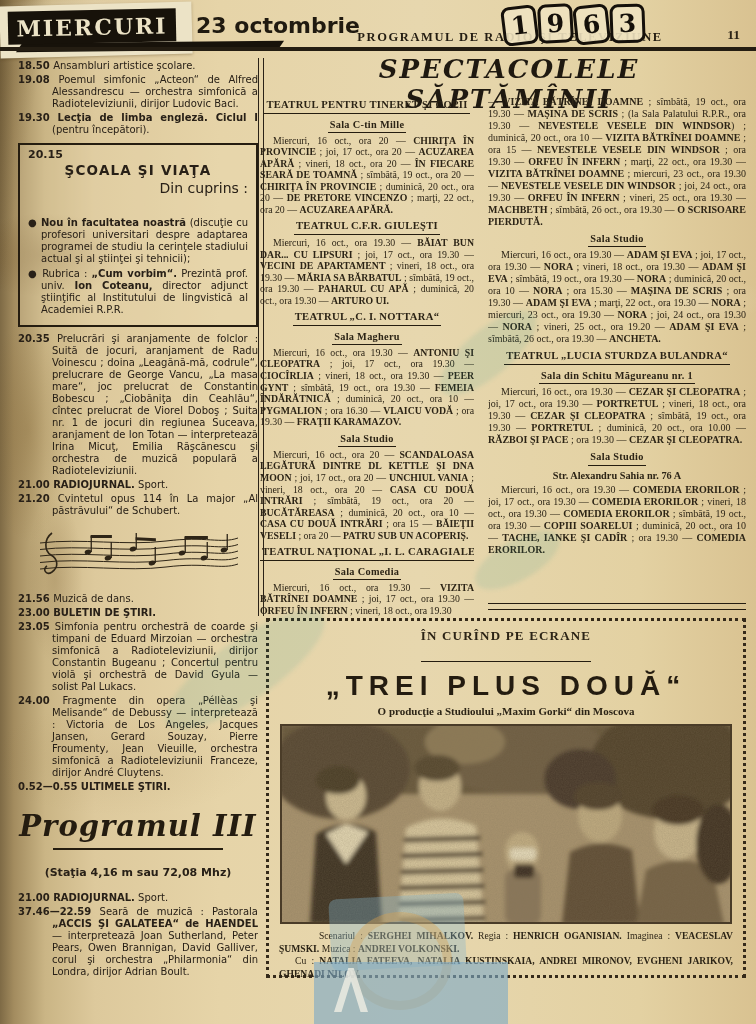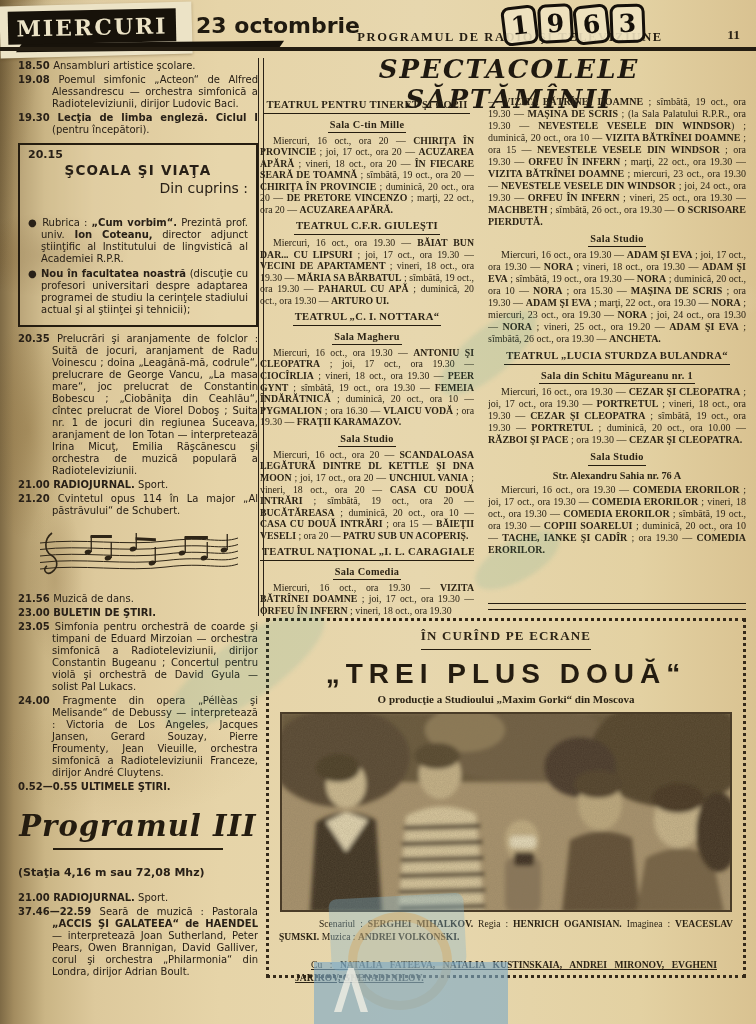--- a/index.html
+++ b/index.html
@@ -111,8 +111,8 @@
       <div class="sb-time">20.15</div>
       <div class="sb-title">ŞCOALA ŞI VIAŢA</div>
       <div class="sb-lead">Din cuprins :</div>
+      <p class="sb-b"><span class="bb">Nou în facultatea noastră</span><span> (discuţie cu profesori universitari despre adaptarea programei de studiu la cerinţele stadiului actual şi al ştiinţei şi tehnicii);</span></p>
       <p class="sb-b"><span>Rubrica : </span><span class="bb">„Cum vorbim“.</span><span> Prezintă prof. univ. </span><span class="bb">Ion Coteanu,</span><span> director adjunct ştiinţific al Institutului de lingvistică al Academiei R.P.R.</span></p>
-      <p class="sb-b"><span class="bb">Nou în facultatea noastră</span><span> (discuţie cu profesori universitari despre adaptarea programei de studiu la cerinţele stadiului actual şi al ştiinţei şi tehnicii);</span></p>
     </div>
 
     <p class="li"><span class="tm">20.35</span><span><span>Prelucrări şi aranjamente de folclor : Suită de jocuri, aranjament de Radu Voinescu ; doina „Leagănă-mă, codrule“, prelucrare de George Vancu, „La masa mare“, joc prelucrat de Constantin Bobescu ; „Ciobăniţa din Ceahlău“, cîntec prelucrat de Viorel Doboş ; Suita nr. 1 de jocuri din regiunea Suceava, aranjament de Ion Totan — interpretează Irina Micuţ, Emilia Răşcănescu şi orchestra de muzică populară a Radioteleviziunii.</span></span></p>

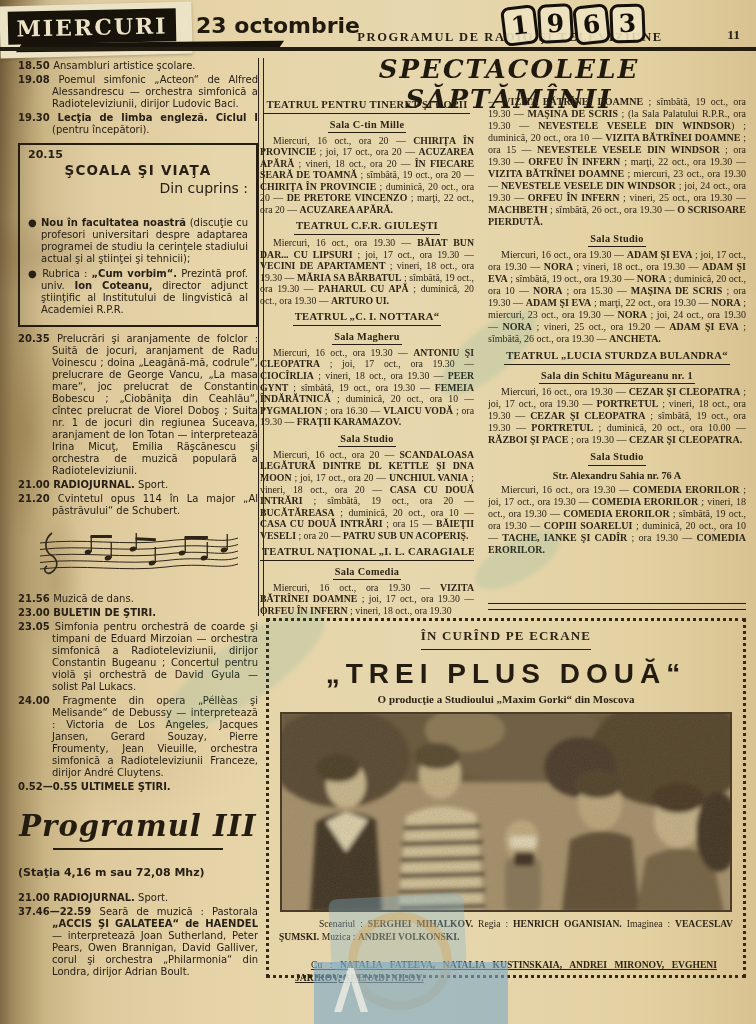--- a/index.html
+++ b/index.html
@@ -63,7 +63,7 @@
   .noind{text-indent:0;}
   
   .adbox{position:absolute;left:266px;top:618px;width:480px;height:360px;border:3.5px dotted #352a1a;box-sizing:border-box;padding:3px 10px;z-index:1;}
-  .ad-kicker{display:table;margin:4px auto 2px;font-weight:bold;font-size:13px;letter-spacing:1.2px;border-bottom:1.6px solid #251d10;padding-bottom:5px;}
+  .ad-kicker{display:table;margin:4px auto 2px;font-weight:bold;font-size:13px;letter-spacing:1.2px;border-bottom:1.6px solid #251d10;padding-bottom:17px;}
   .ad-title{text-align:center;font-family:"Liberation Sans",sans-serif;font-weight:bold;font-size:28px;letter-spacing:6px;margin:8px 0 3px;white-space:nowrap;color:#241c10;}
   .ad-sub{text-align:center;font-weight:bold;font-size:11px;margin-bottom:7px;}
   .photo{display:block;width:452px;height:200px;margin:0 auto;background:#a6916d;}

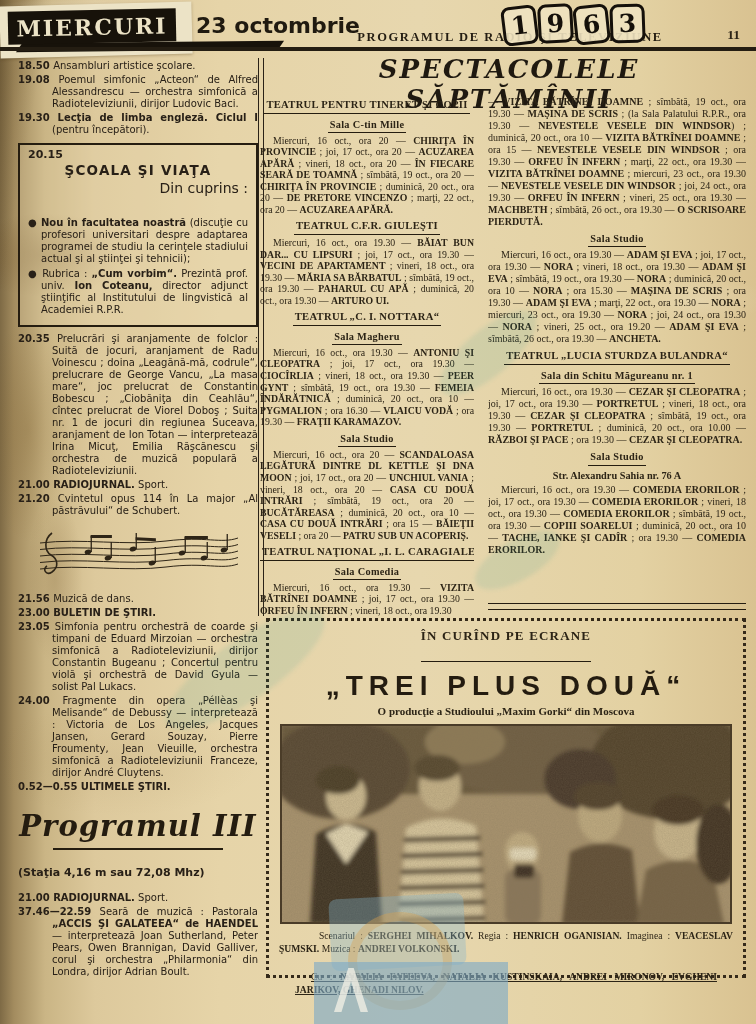--- a/index.html
+++ b/index.html
@@ -49,7 +49,7 @@
   .staff{display:block;margin:8px auto 6px;}
   .p3t{font-family:"DejaVu Serif",serif;font-style:italic;font-weight:bold;font-size:29px;text-align:center;margin:16px 0 0;letter-spacing:1px;color:#241c10;}
   .p3rule{width:170px;height:2.5px;background:#251d10;margin:4px auto 16px;}
-  .p3s{font-weight:bold;font-size:11px;margin-bottom:12px;font-family:"DejaVu Sans",sans-serif;}
+  .p3s{text-align:center;font-weight:bold;font-size:11px;margin-bottom:12px;font-family:"DejaVu Sans",sans-serif;}
   
   .spect-title{position:absolute;left:270px;top:54px;width:478px;margin:0;text-align:center;z-index:1;
     font-family:"DejaVu Serif",serif;font-style:italic;font-weight:bold;font-size:26px;letter-spacing:2px;color:#1f1910;}

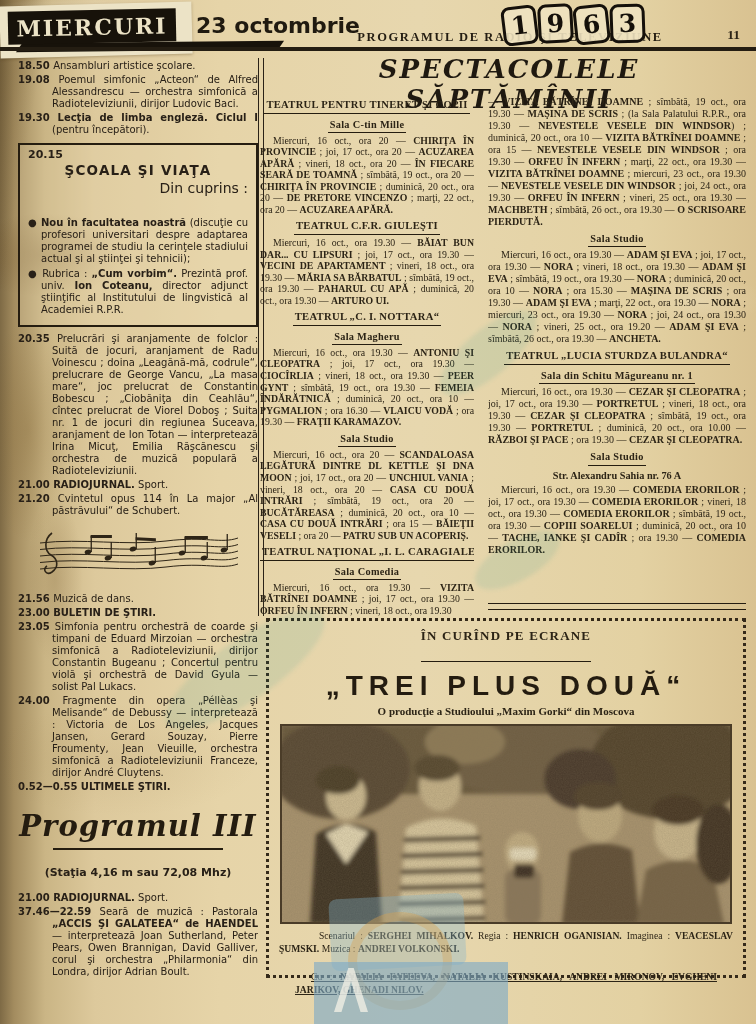--- a/index.html
+++ b/index.html
@@ -69,7 +69,7 @@
   .photo{display:block;width:452px;height:200px;margin:0 auto;background:#a6916d;}
   .credits{margin-top:6px;font-size:9.6px;line-height:1.32;text-align:justify;font-weight:normal;}
   .cl1{text-indent:40px;margin:0;}
-  .cl2{text-indent:16px;margin:16px;text-decoration:underline;}
+  .cl2{text-indent:16px;margin:0;}
   
   .wm{position:absolute;background:rgba(30,145,135,.11);filter:blur(2px);border-radius:50%;pointer-events:none;z-index:2;}
   .wm1{left:150px;top:640px;width:190px;height:60px;transform:rotate(-35deg);}

